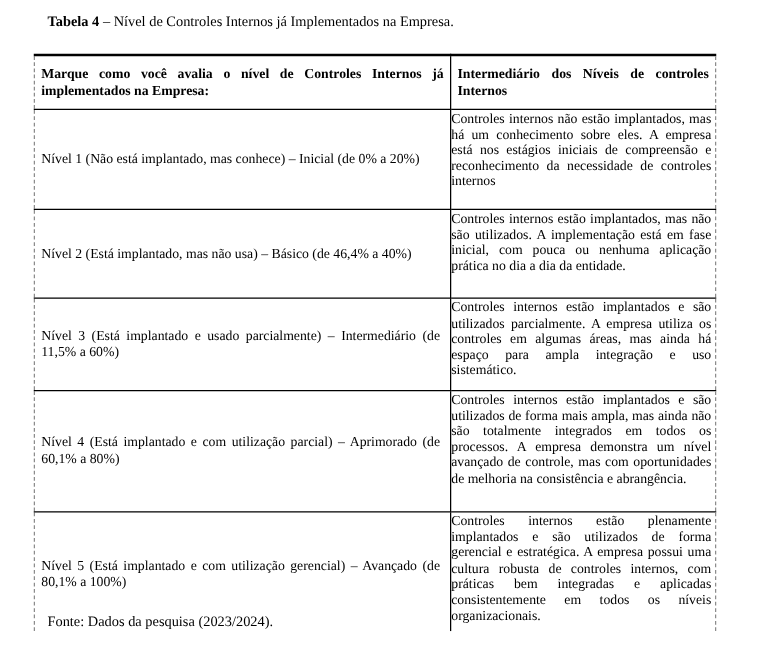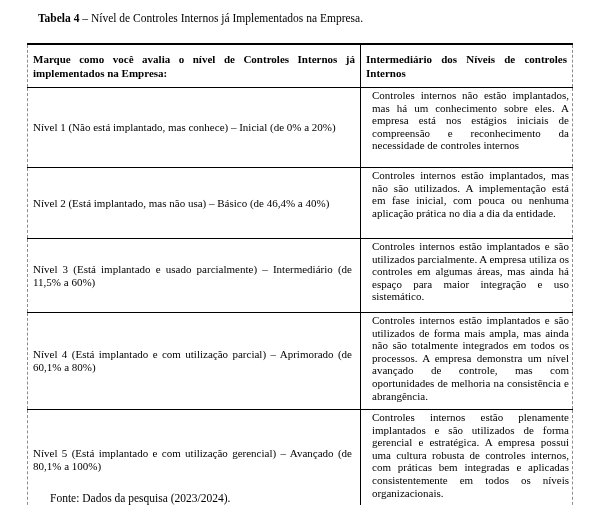--- a/index.html
+++ b/index.html
@@ -66,7 +66,7 @@
     vertical-align: top;
     text-align: justify;
     line-height: 12.6px;
-    padding: 1px 3px 1px 11px;
+    padding: 1px 3px 1px 0;
   }
   tr.r1 td { height: 75px; }
   tr.r2 td { height: 66px; }

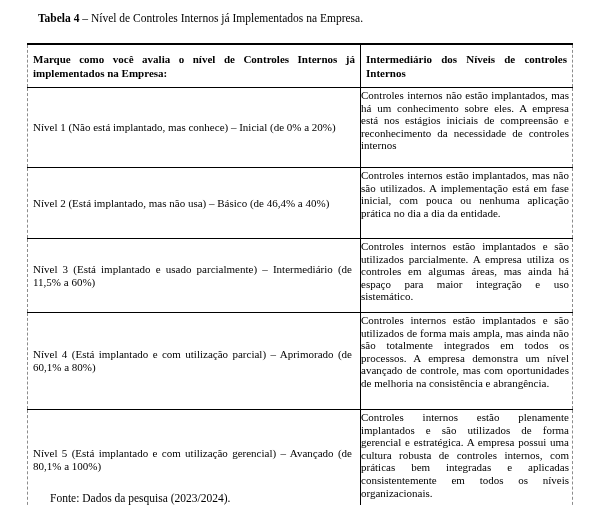--- a/index.html
+++ b/index.html
@@ -113,7 +113,7 @@
       </tr>
       <tr class="r3">
         <td class="level">Nível 3 (Está implantado e usado parcialmente) – Intermediário (de 11,5% a 60%)</td>
-        <td class="interp">Controles internos estão implantados e são utilizados parcialmente. A empresa utiliza os controles em algumas áreas, mas ainda há espaço para maior integração e uso sistemático.</td>
+        <td class="interp">Controles internos estão implantados e são utilizados parcialmente. A empresa utiliza os controles em algumas áreas, mas ainda há espaço para ampla integração e uso sistemático.</td>
       </tr>
       <tr class="r4">
         <td class="level">Nível 4 (Está implantado e com utilização parcial) – Aprimorado (de 60,1% a 80%)</td>

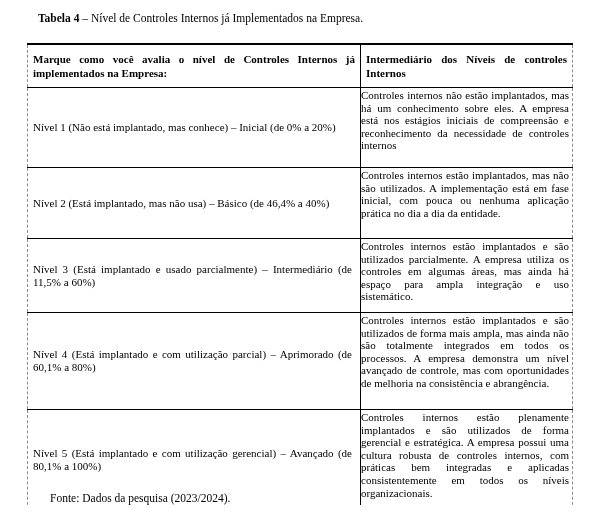--- a/index.html
+++ b/index.html
@@ -76,7 +76,7 @@
 
   .source {
     position: absolute;
-    left: 50px;
+    left: 38px;
     top: 492px;
     font-size: 11.5px;
     white-space: nowrap;

